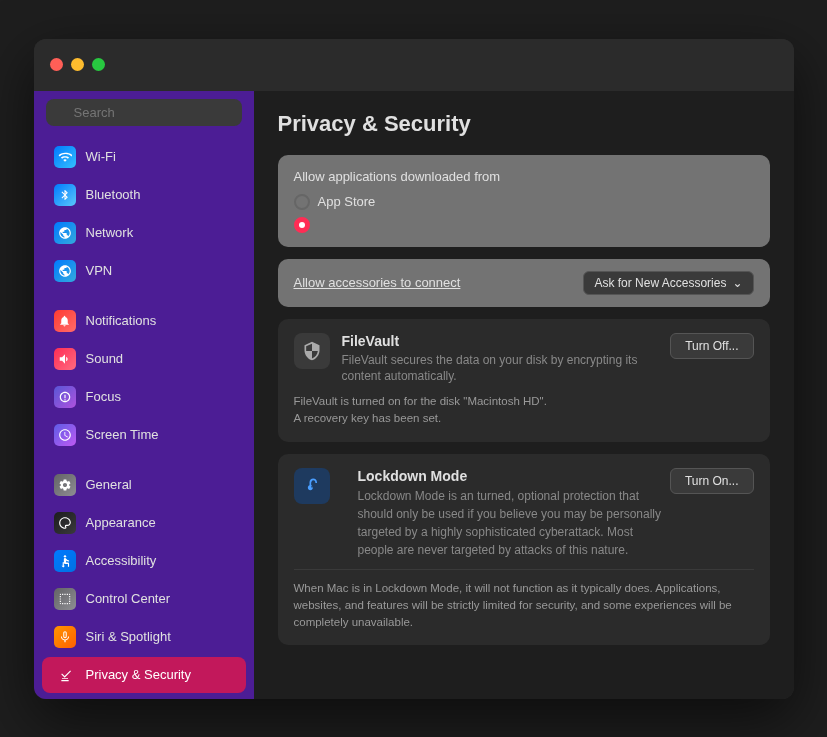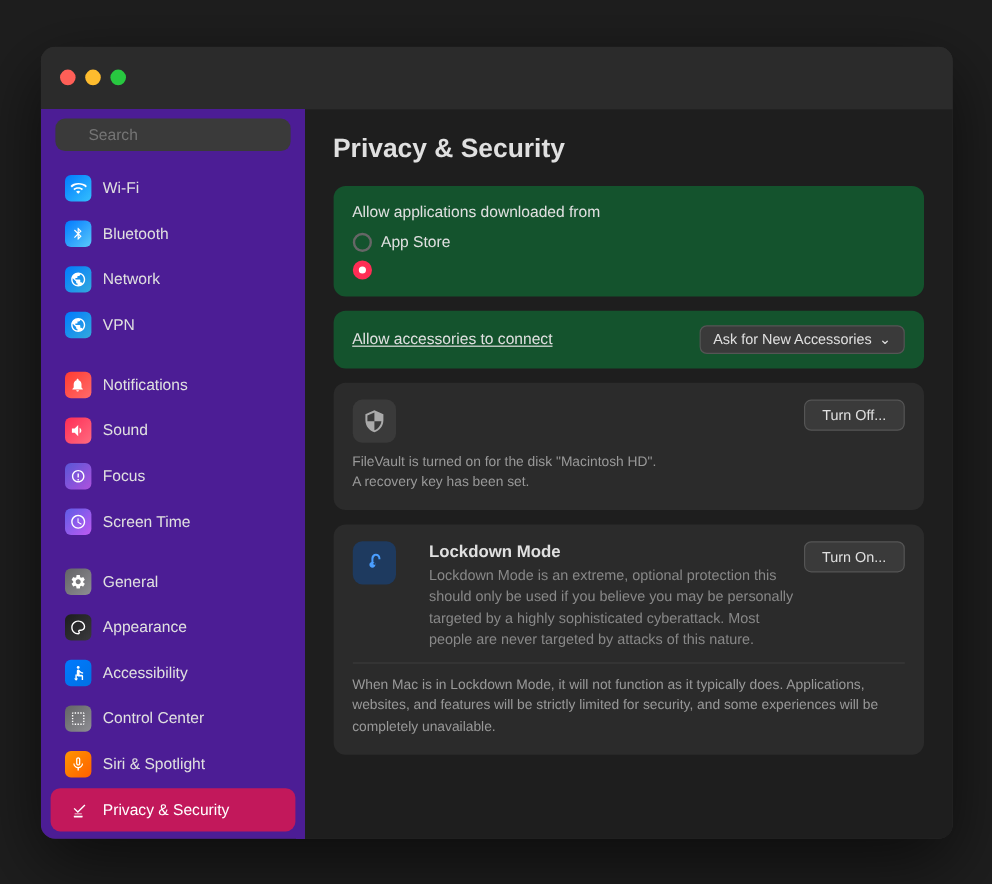--- a/index.html
+++ b/index.html
@@ -151,7 +151,7 @@
       font-size: 13px;
     }
     .card {
-      background: #14532d;
+      background: #737373;
       border-radius: 10px;
       margin-bottom: 12px;
       overflow: hidden;

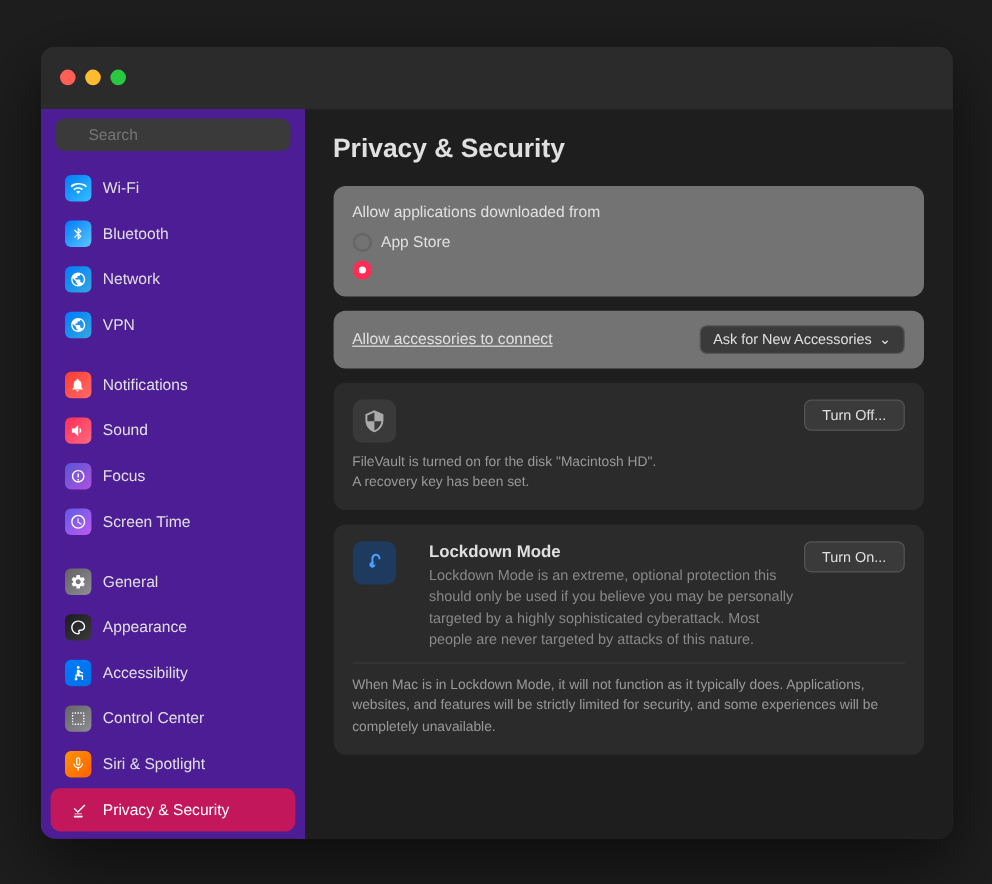--- a/index.html
+++ b/index.html
@@ -539,6 +539,10 @@
                 <path d="M12 1L3 5v6c0 5.55 3.84 10.74 9 12 5.16-1.26 9-6.45 9-12V5l-9-4zm0 10.99h7c-.53 4.12-3.28 7.79-7 8.94V12H5V6.3l7-3.11v8.8z"></path>
               </svg>
             </div>
+            <div class="filevault-title-group">
+              <div class="filevault-title">FileVault</div>
+              <div class="filevault-desc">FileVault secures the data on your disk by encrypting its content automatically.</div>
+            </div>
           </div>
           <button class="btn">Turn Off...</button>
         </div>

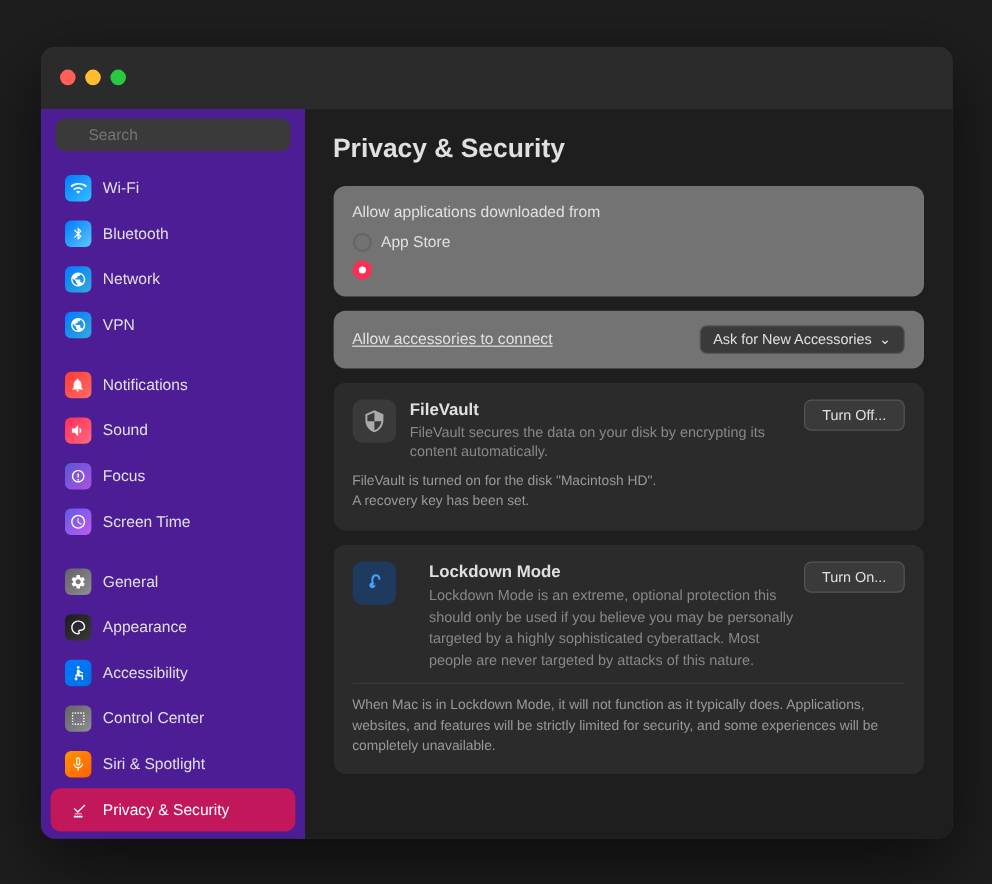--- a/index.html
+++ b/index.html
@@ -562,7 +562,7 @@
             </div>
             <div>
               <div class="lockdown-title">Lockdown Mode</div>
-              <div class="lockdown-desc">Lockdown Mode is an extreme, optional protection this should only be used if you believe you may be personally targeted by a highly sophisticated cyberattack. Most people are never targeted by attacks of this nature.</div>
+              <div class="lockdown-desc">Lockdown Mode is an turned, optional protection that should only be used if you believe you may be personally targeted by a highly sophisticated cyberattack. Most people are never targeted by attacks of this nature.</div>
             </div>
           </div>
           <button class="btn">Turn On...</button>

